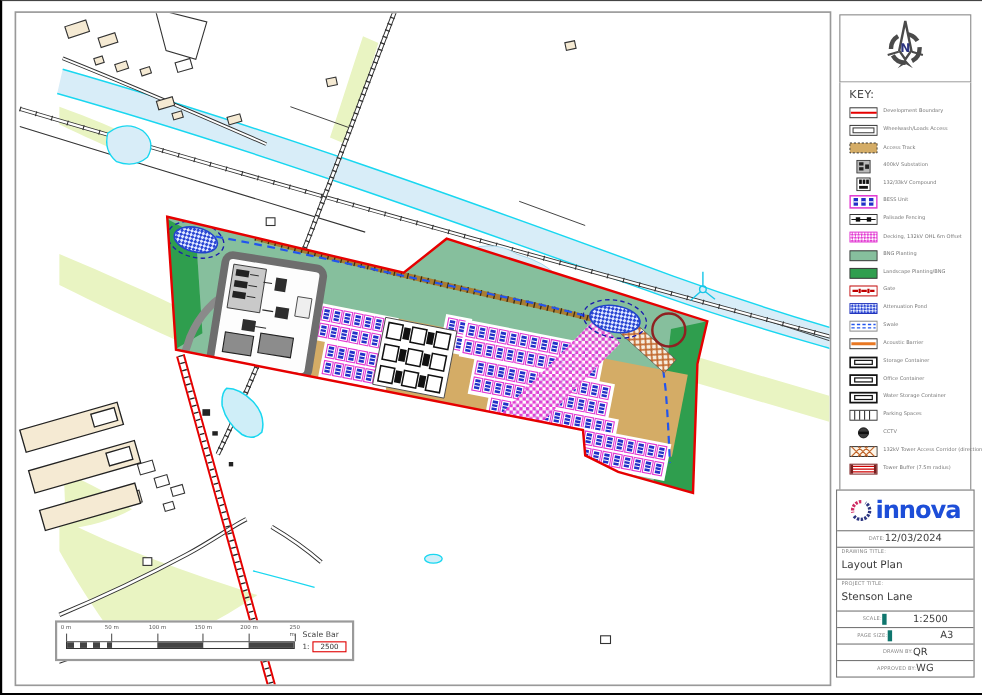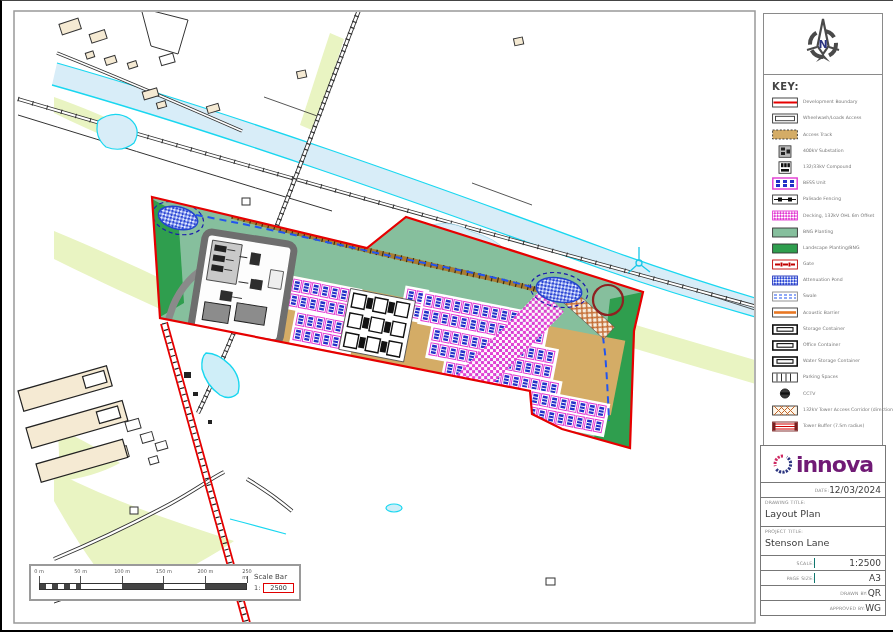--- a/index.html
+++ b/index.html
@@ -15,7 +15,7 @@
   .panel-box{border:1px solid #8a8a8a;background:#fff;box-sizing:border-box;}
   .compass-box{position:absolute;left:3px;top:4px;width:120px;height:62px;display:flex;align-items:center;justify-content:center;}
   .key-box{position:absolute;left:3px;top:66px;width:120px;height:372px;border:1px solid #8a8a8a;border-top:none;box-sizing:border-box;padding:6px 0 0 8px;background:#fff;}
-  .key-title{font-size:10px;color:#444;letter-spacing:.5px;margin-bottom:4px;font-weight:bold;}
+  .key-title{font-size:10px;color:#444;letter-spacing:.5px;margin-bottom:4px;}
   .key-item{display:flex;align-items:center;margin-bottom:3.2px;height:13px;}
   .key-item svg{flex:0 0 auto;margin-right:5px;}
   .key-label{font-size:4.6px;color:#777;line-height:1;white-space:nowrap;}

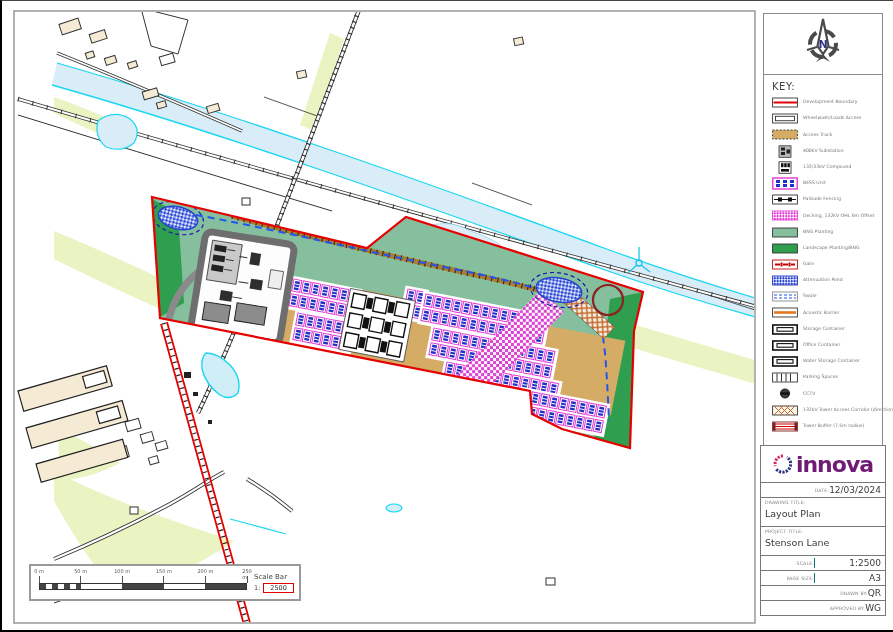--- a/index.html
+++ b/index.html
@@ -21,7 +21,7 @@
   .key-label{font-size:4.6px;color:#777;line-height:1;white-space:nowrap;}
   .tb{position:absolute;left:0;top:436px;width:126px;box-sizing:border-box;border:1px solid #777;background:#fff;}
   .logo-cell{height:36px;display:flex;align-items:center;justify-content:center;border-bottom:1px solid #777;}
-  .logo-text{font-size:22px;font-weight:bold;color:#701a75;letter-spacing:-1px;margin-left:3px;}
+  .logo-text{font-size:22px;font-weight:bold;color:#1d4ed8;letter-spacing:-1px;margin-left:3px;}
   .tb-row{display:flex;justify-content:flex-end;align-items:center;border-bottom:1px solid #777;padding:1px 4px;height:12px;}
   .tb-row:last-child{border-bottom:none;}
   .tb-cell{border-bottom:1px solid #777;padding:2px 4px;}

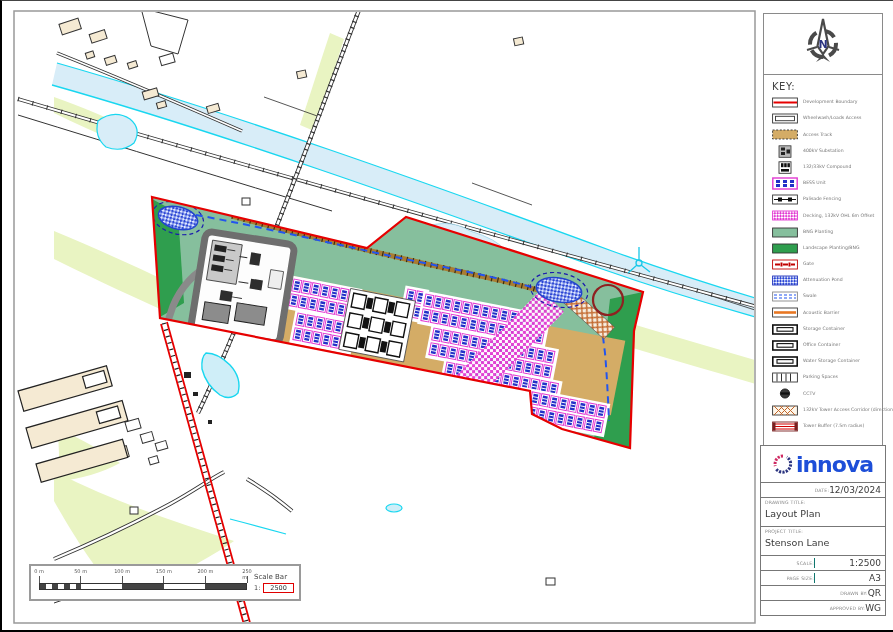--- a/index.html
+++ b/index.html
@@ -22,7 +22,7 @@
   .tb{position:absolute;left:0;top:436px;width:126px;box-sizing:border-box;border:1px solid #777;background:#fff;}
   .logo-cell{height:36px;display:flex;align-items:center;justify-content:center;border-bottom:1px solid #777;}
   .logo-text{font-size:22px;font-weight:bold;color:#1d4ed8;letter-spacing:-1px;margin-left:3px;}
-  .tb-row{display:flex;justify-content:flex-end;align-items:center;border-bottom:1px solid #777;padding:1px 4px;height:12px;}
+  .tb-row{display:flex;justify-content:center;align-items:center;border-bottom:1px solid #777;padding:1px 4px;height:12px;}
   .tb-row:last-child{border-bottom:none;}
   .tb-cell{border-bottom:1px solid #777;padding:2px 4px;}
   .tb-label{font-size:4.6px;color:#888;letter-spacing:.2px;}

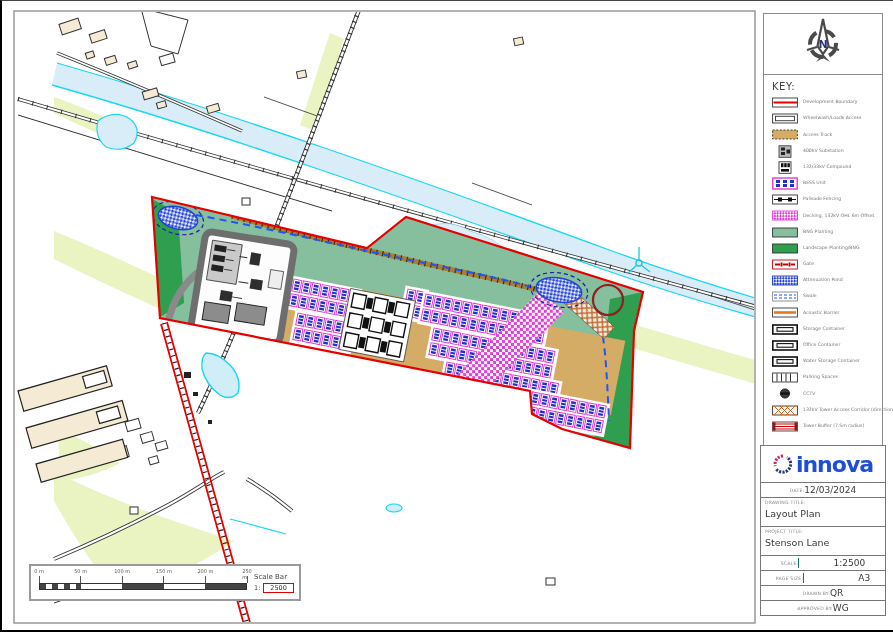--- a/index.html
+++ b/index.html
@@ -28,7 +28,7 @@
   .tb-label{font-size:4.6px;color:#888;letter-spacing:.2px;}
   .tb-value{font-size:9px;color:#3a3a3a;}
   .tb-value.big{font-size:9.5px;padding:3px 0 5px 0;}
-  .tb-div{border-left:1px solid #0f766e;padding-left:18px;min-width:48px;text-align:right;}
+  .tb-div{border-left:4px solid #0f766e;padding-left:8px;min-width:48px;text-align:right;}
   .scalebar{
     position:absolute;left:27px;top:563px;width:272px;height:37px;
     background:#fff;border:2px solid #9a9a9a;box-sizing:border-box;

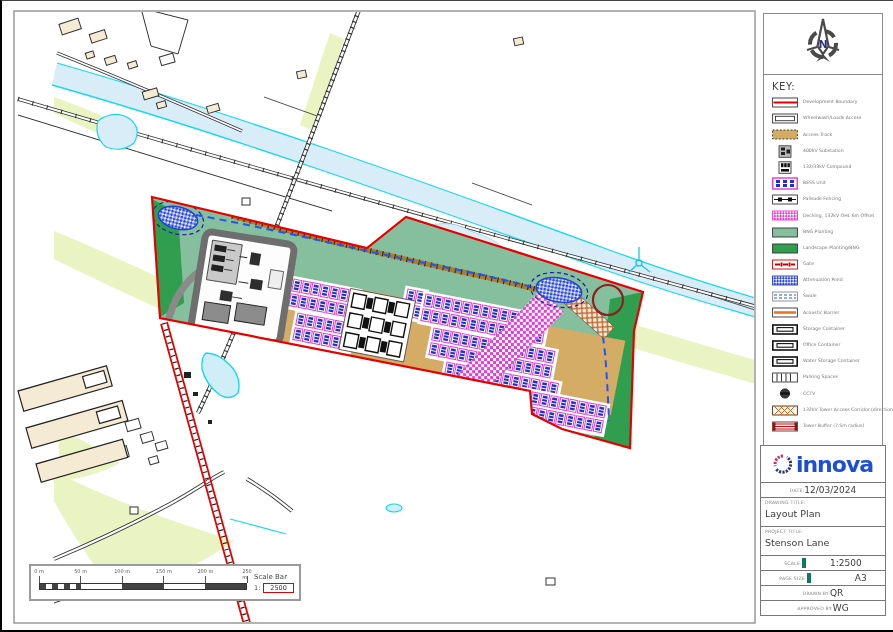--- a/index.html
+++ b/index.html
@@ -30,7 +30,7 @@
   .tb-value.big{font-size:9.5px;padding:3px 0 5px 0;}
   .tb-div{border-left:4px solid #0f766e;padding-left:8px;min-width:48px;text-align:right;}
   .scalebar{
-    position:absolute;left:27px;top:563px;width:272px;height:37px;
+    position:absolute;left:48px;top:563px;width:272px;height:37px;
     background:#fff;border:2px solid #9a9a9a;box-sizing:border-box;
     display:flex;align-items:stretch;z-index:5;
   }

